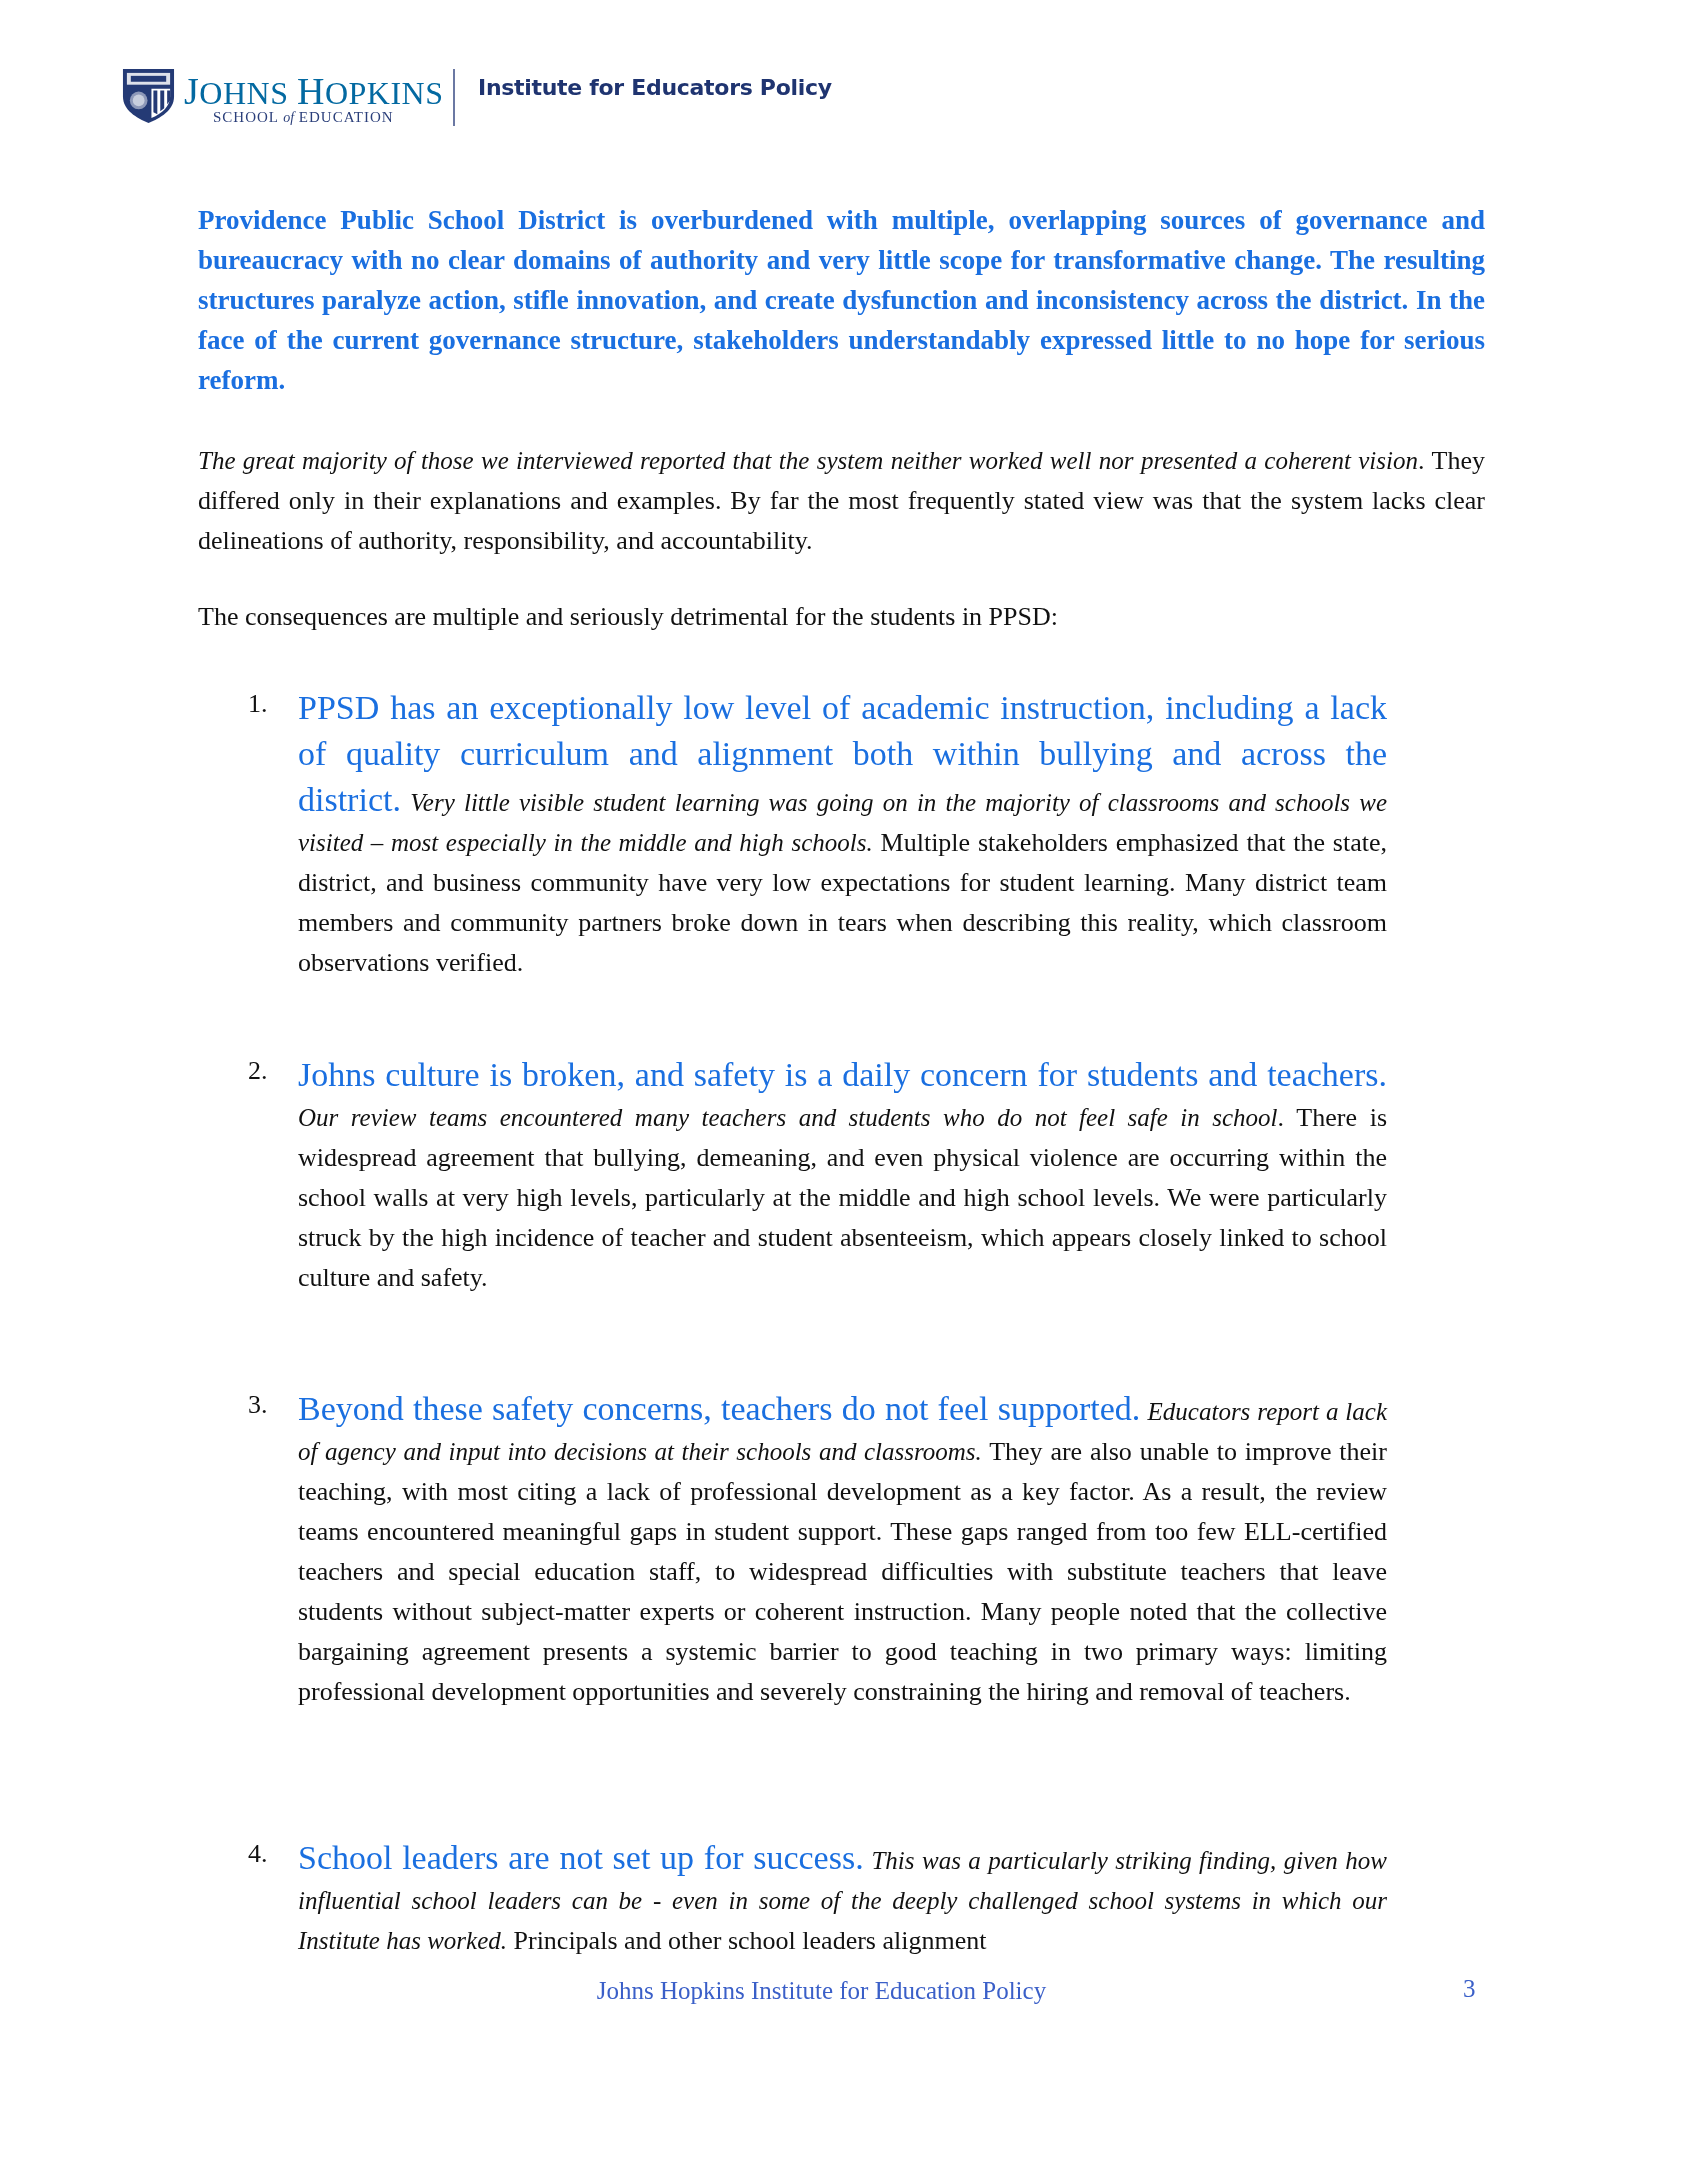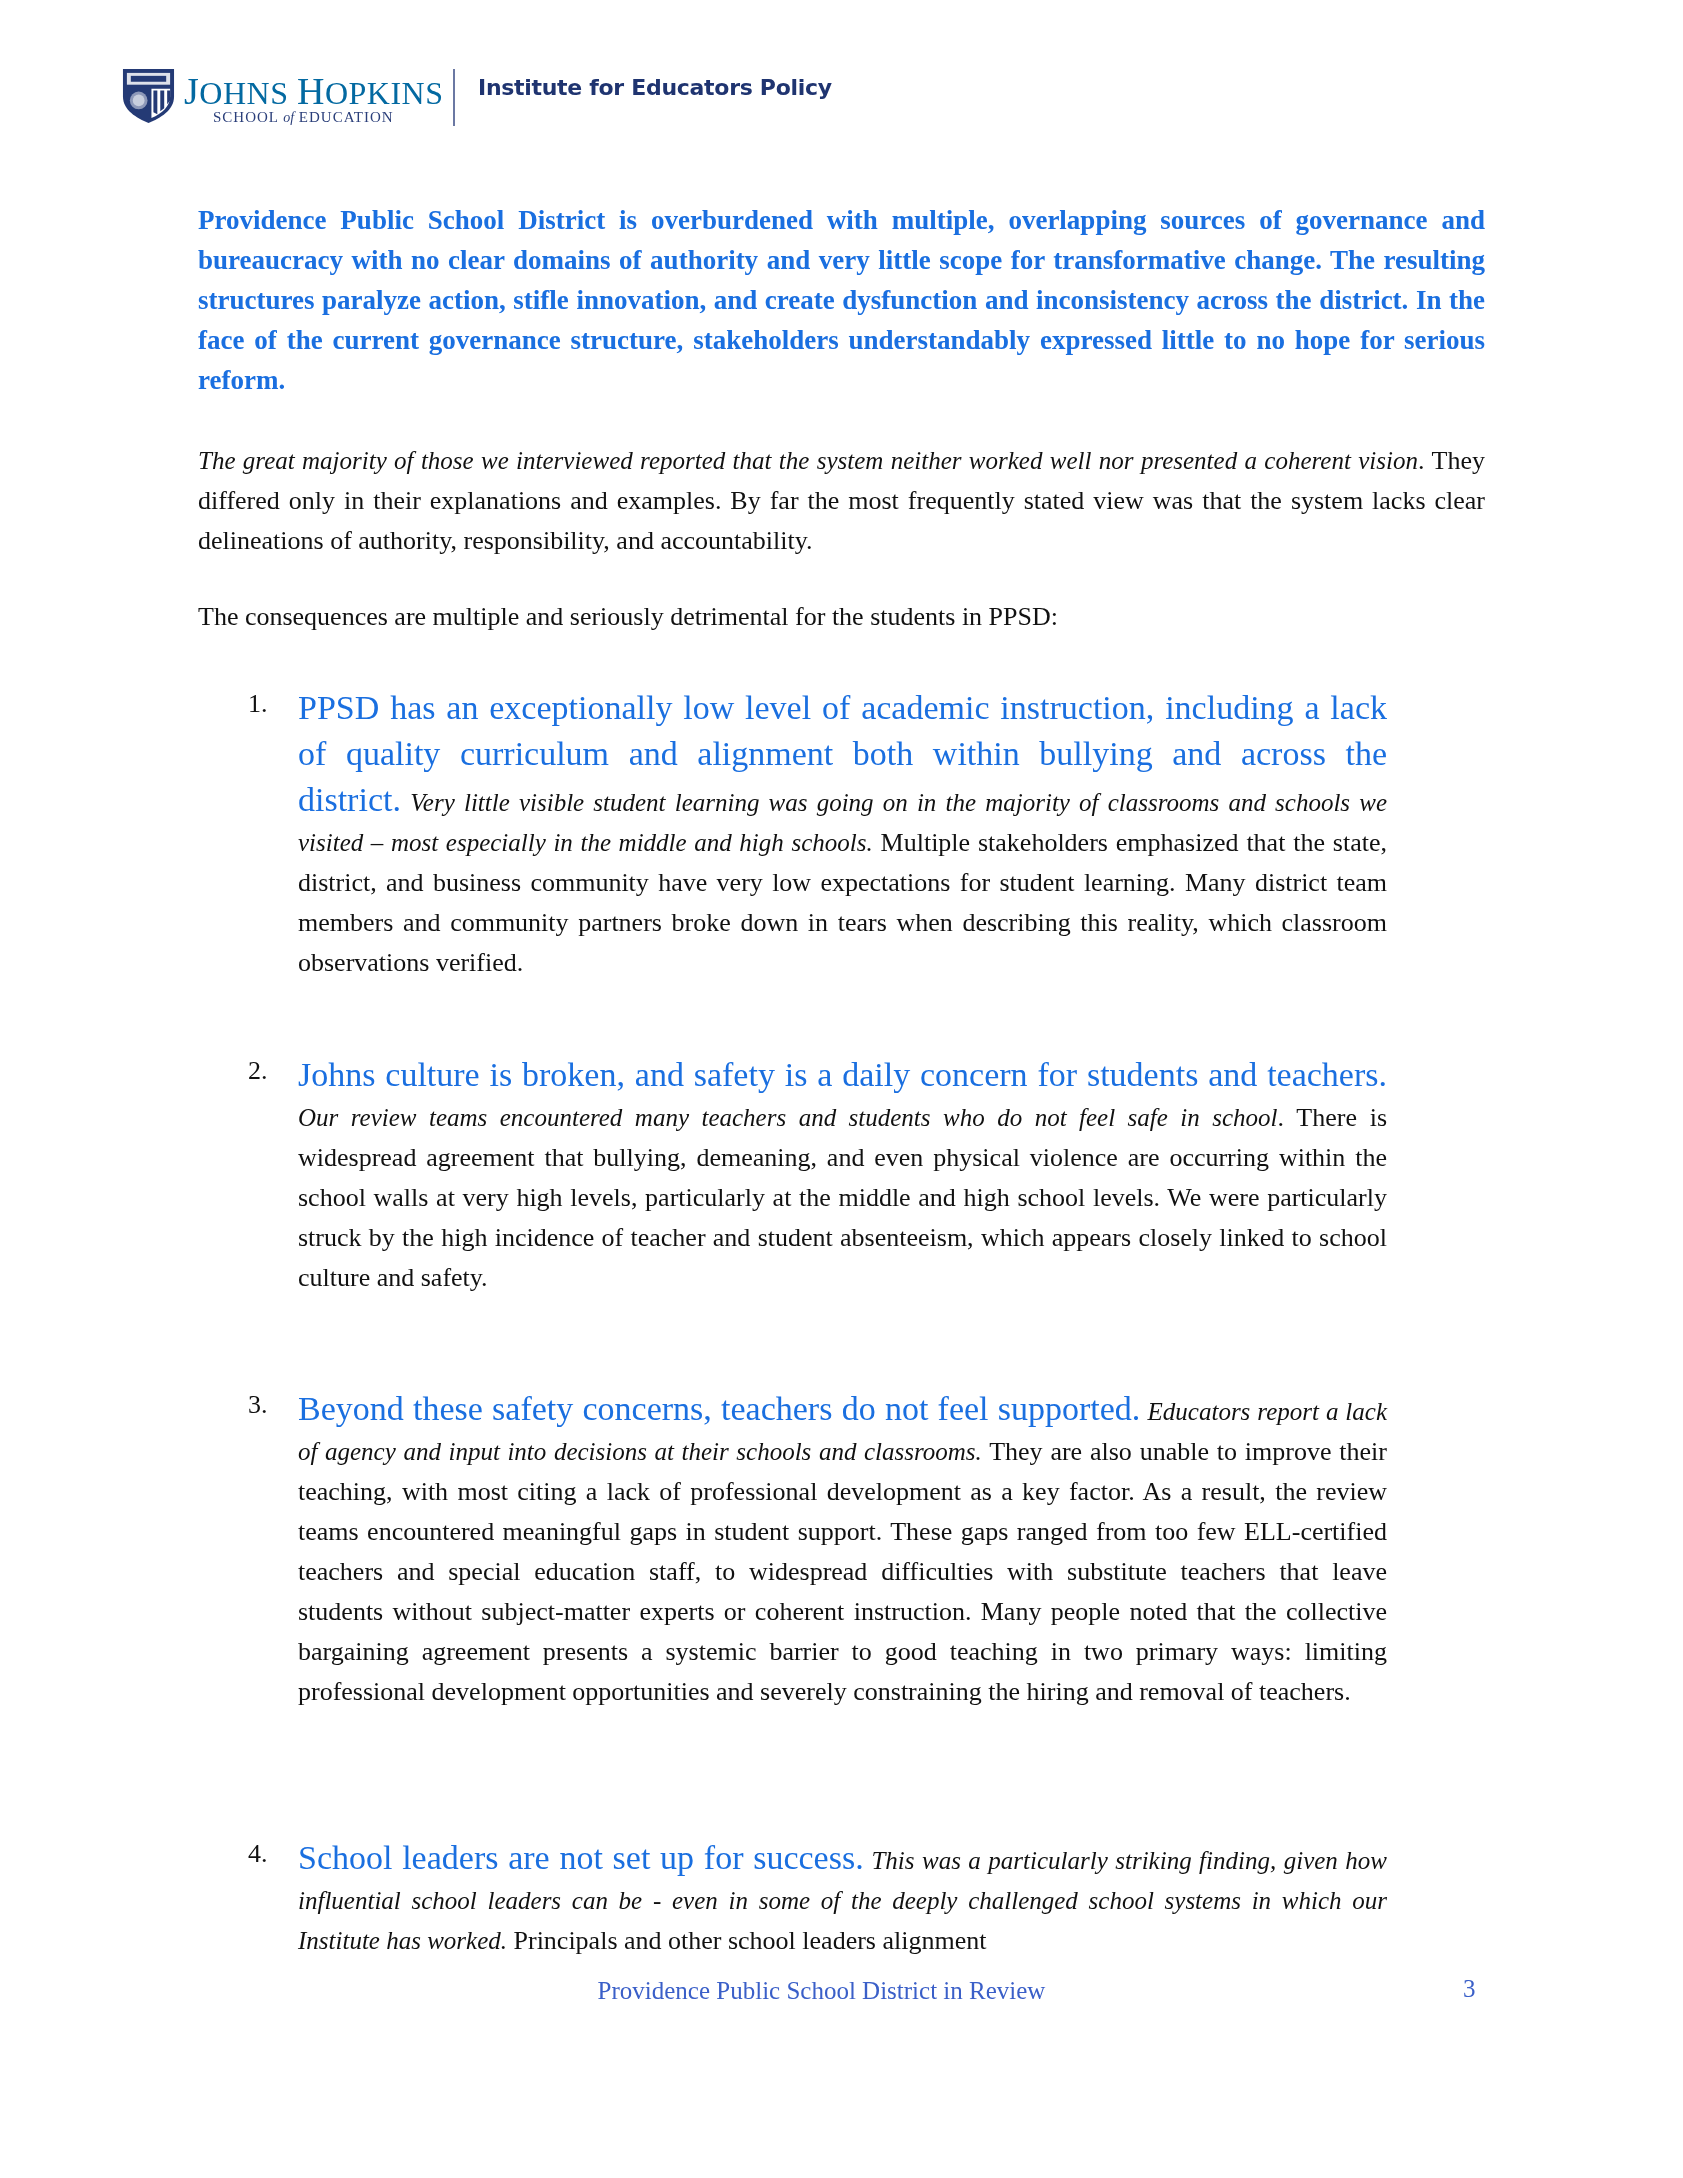--- a/index.html
+++ b/index.html
@@ -110,6 +110,7 @@
 </div>
 
 <div class="footer">
+  <div>Johns Hopkins Institute for Education Policy</div>
   <div>Providence Public School District in Review</div>
 </div>
 <div class="page-num">3</div>

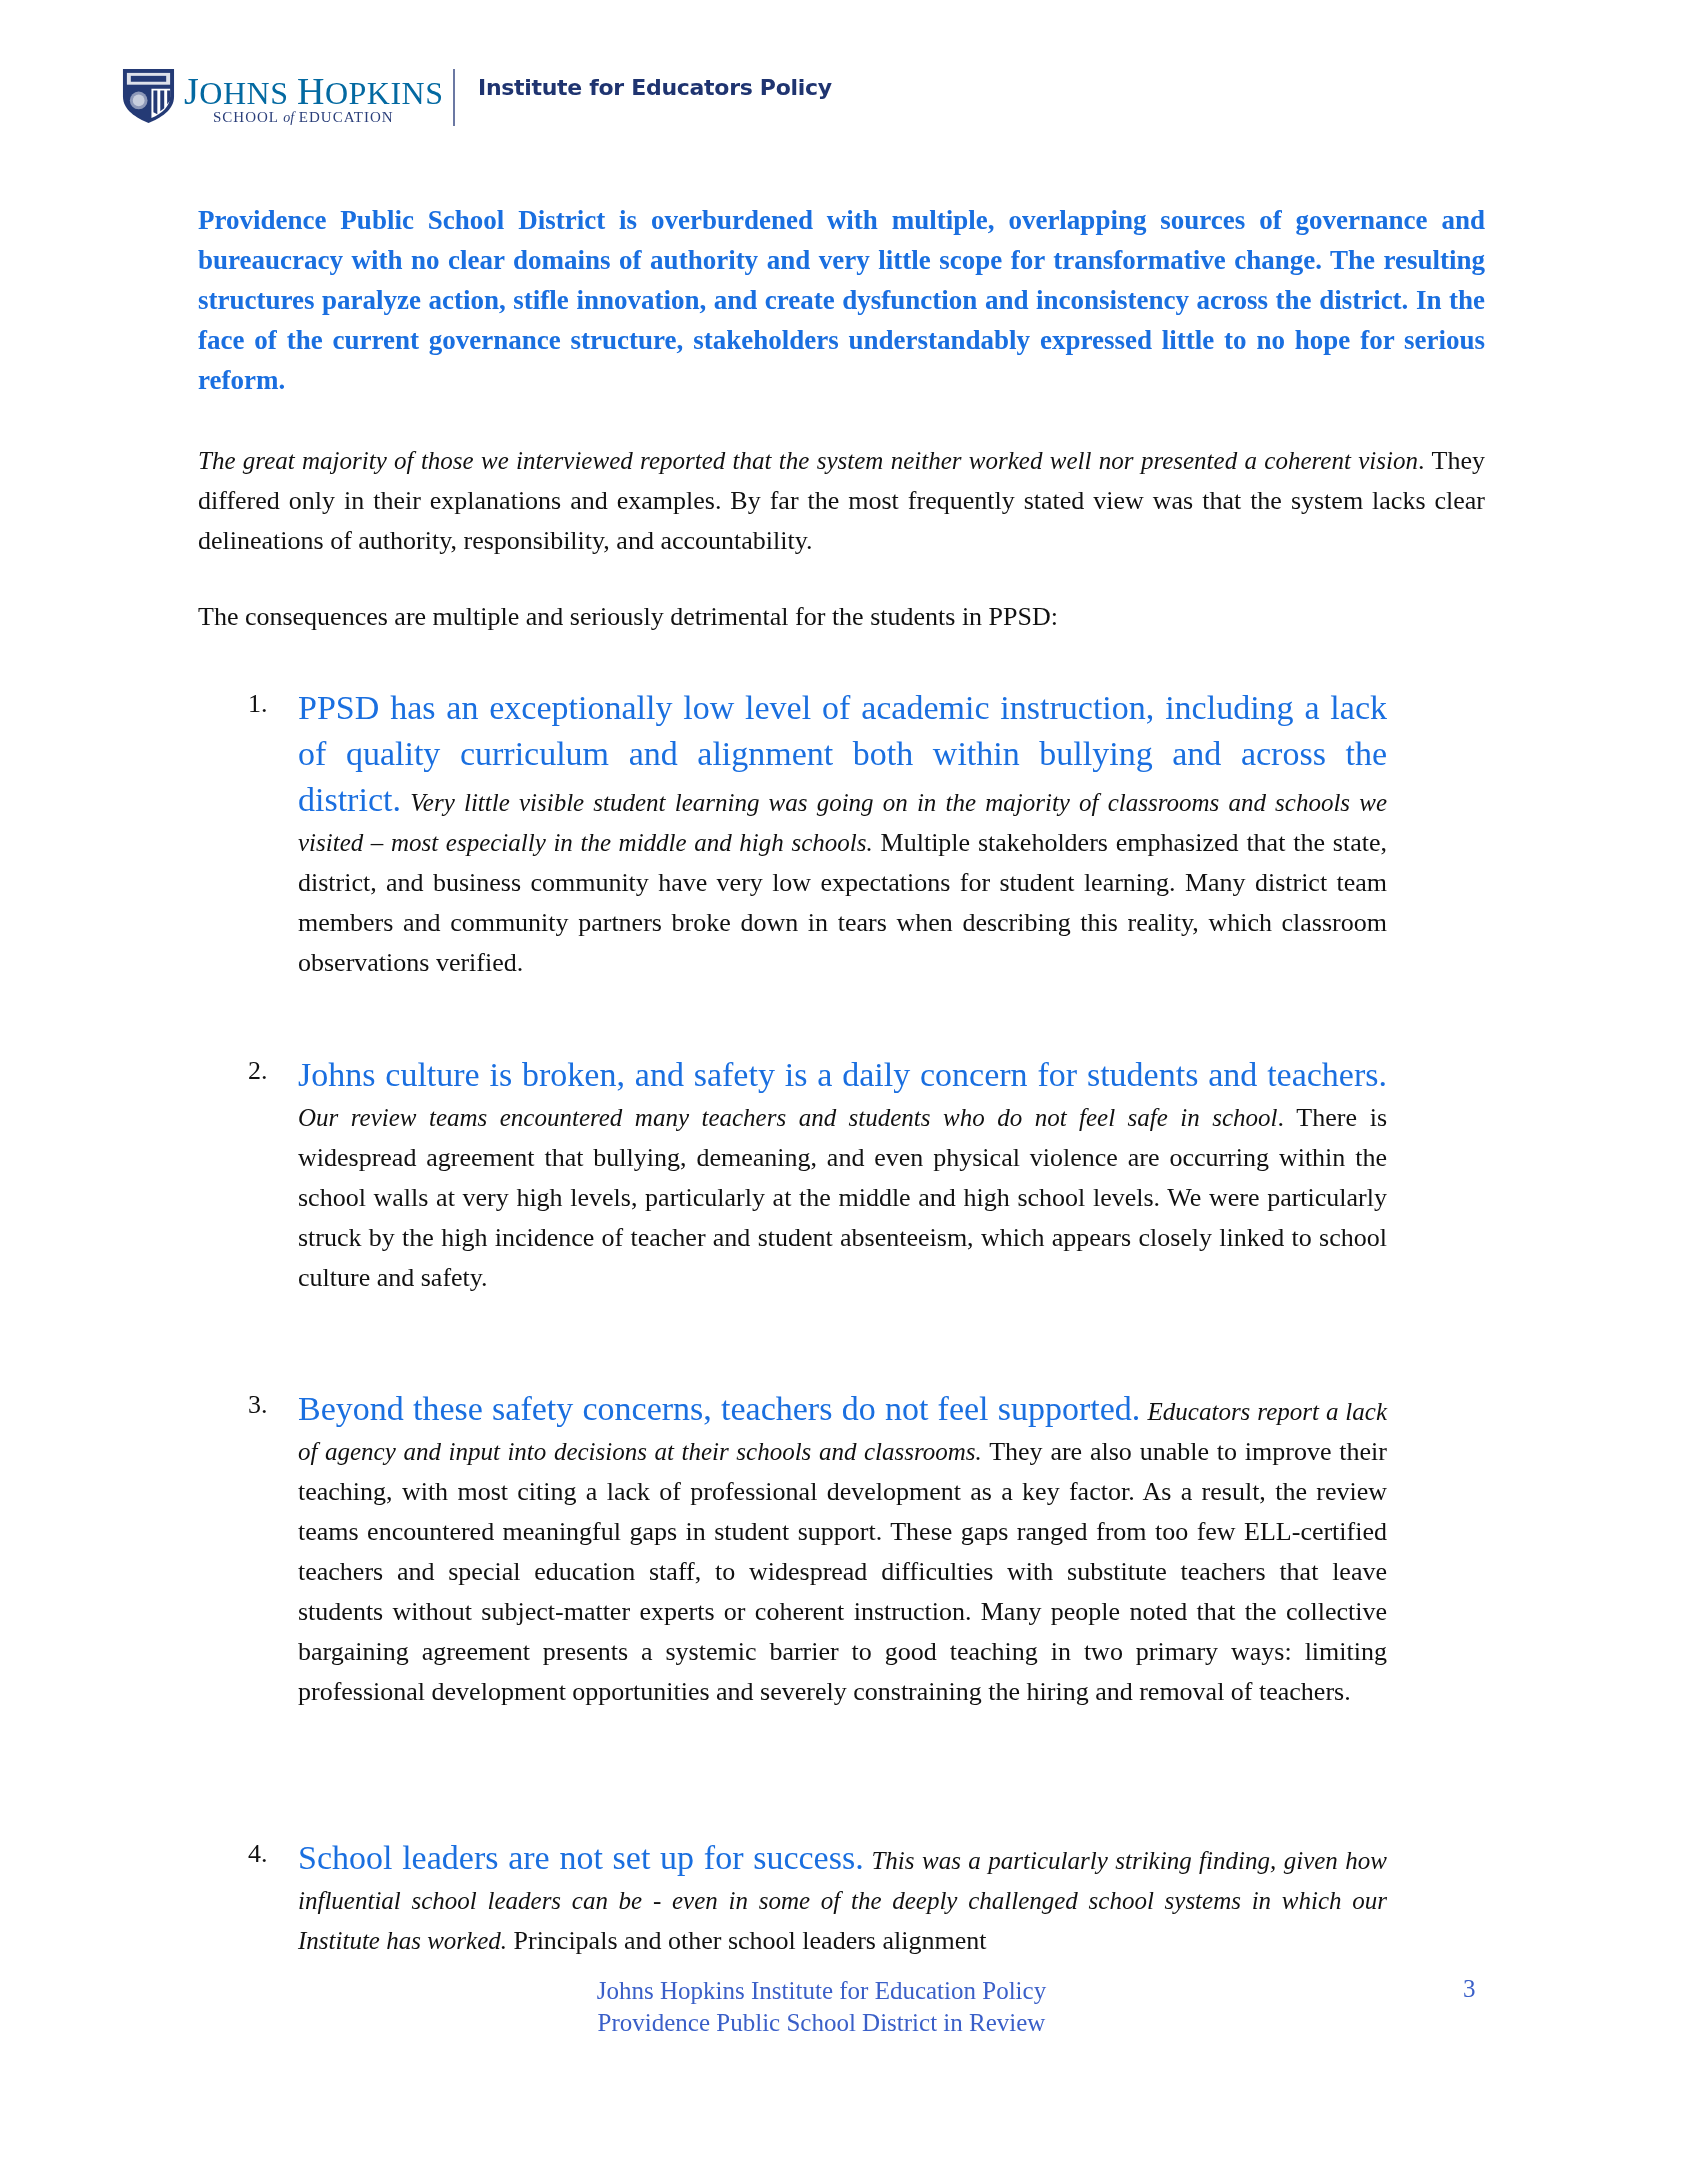--- a/index.html
+++ b/index.html
@@ -111,7 +111,6 @@
 
 <div class="footer">
   <div>Johns Hopkins Institute for Education Policy</div>
-  <div>Providence Public School District in Review</div>
 </div>
 <div class="page-num">3</div>
 

